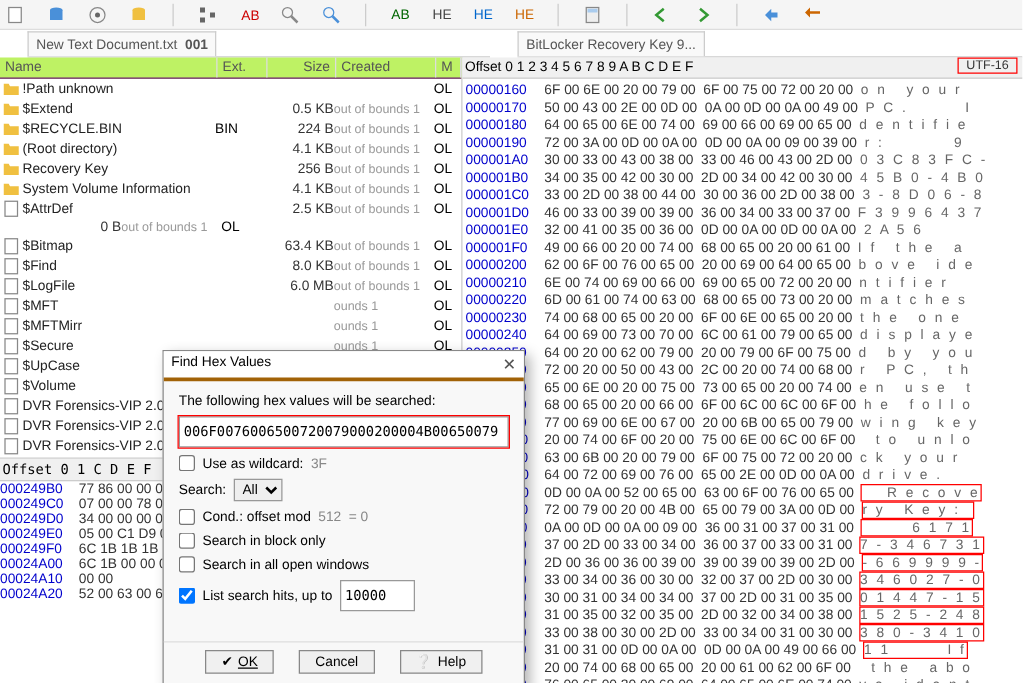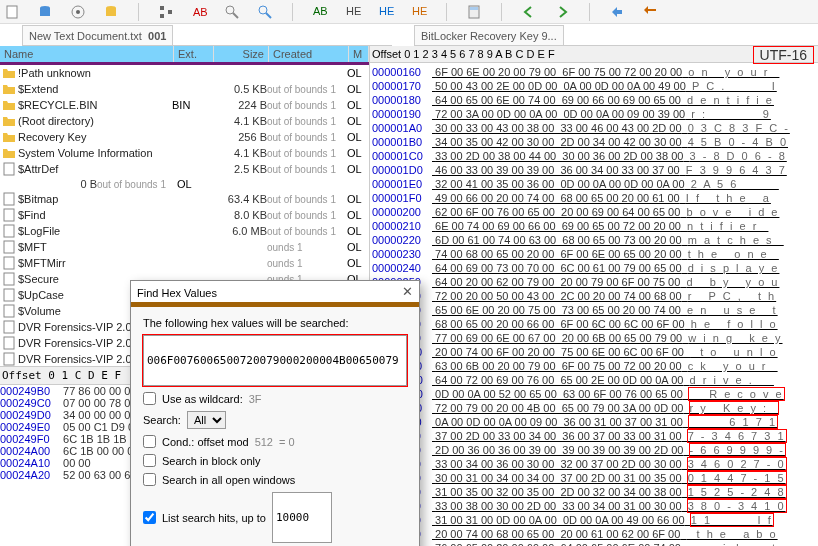--- a/index.html
+++ b/index.html
@@ -12,7 +12,7 @@
 .main { display:flex; height:500px; }
 .left { width:370px; border-right:1px solid #ccc; display:flex; flex-direction:column; }
 .right { flex:1; display:flex; flex-direction:column; }
-.filelist-hdr { display:flex; background:#7dd3fc; border-bottom:3px solid #701a75; color:#555; }
+.filelist-hdr { display:flex; background:#bef264; border-bottom:1px solid #701a75; color:#555; }
 .filelist-hdr div { padding:2px 4px; border-right:1px solid #ddd; }
 .col-name { flex:1; }
 .col-ext { width:40px; }

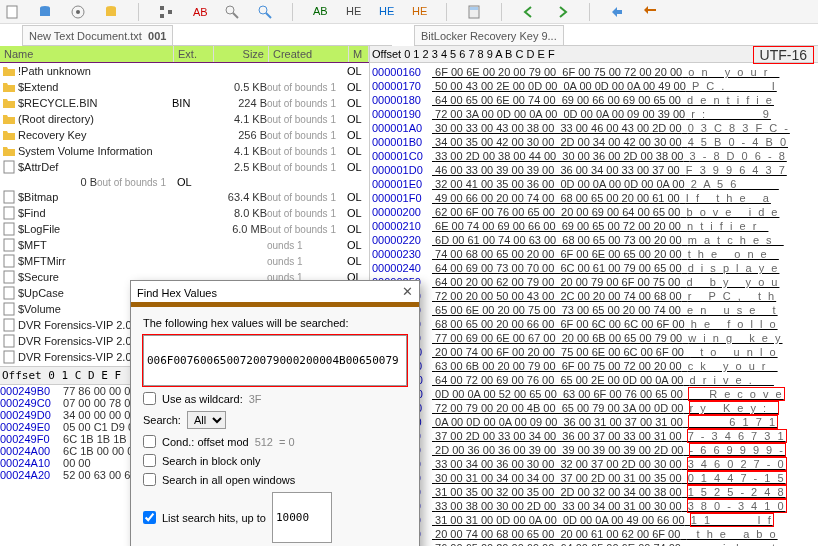--- a/index.html
+++ b/index.html
@@ -31,7 +31,7 @@
 .hex-col { color:#333; }
 .txt-col { color:#666; letter-spacing:2px; }
 .hex-line { display:block; }
-.utf-badge { position:absolute; right:4px; top:0; border:1px solid red; color:#333; padding:0 6px; font-size:14px; font-family:sans-serif; }
+.utf-badge { position:absolute; right:4px; top:0; border:1px solid red; color:#333; padding:0 6px; font-size:10px; font-family:sans-serif; }
 .redbox { outline:1px solid red; }
 .left-hex { height:180px; border-top:1px solid #ccc; font-family:Consolas,monospace; font-size:11px; overflow:auto; }
 .dialog { position:absolute; left:130px; top:280px; width:290px; background:#f8f8f8; border:1px solid #888; box-shadow:4px 4px 10px rgba(0,0,0,0.3); }

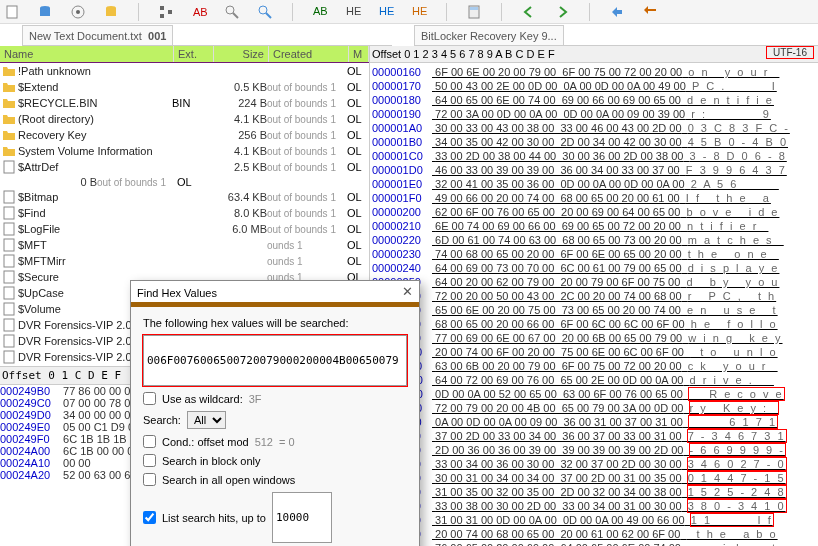--- a/index.html
+++ b/index.html
@@ -26,7 +26,7 @@
 .frow .col-size { text-align:right; color:#333; }
 .frow .col-created { color:#999; font-size:10px; white-space:nowrap; overflow:hidden; }
 .hex-hdr { display:flex; background:#f0f0f0; border-bottom:1px solid #ccc; padding:2px; font-family:Consolas,monospace; font-size:11px; }
-.hex-body { flex:1; overflow:auto; font-family:Consolas,monospace; font-size:11px; line-height:14px; white-space:pre; padding:2px; position:relative;text-decoration:underline; }
+.hex-body { flex:1; overflow:auto; font-family:Consolas,monospace; font-size:11px; line-height:14px; white-space:pre; padding:2px; position:relative; }
 .offset-col { color:#0000cc; display:inline-block; width:60px; }
 .hex-col { color:#333; }
 .txt-col { color:#666; letter-spacing:2px; }

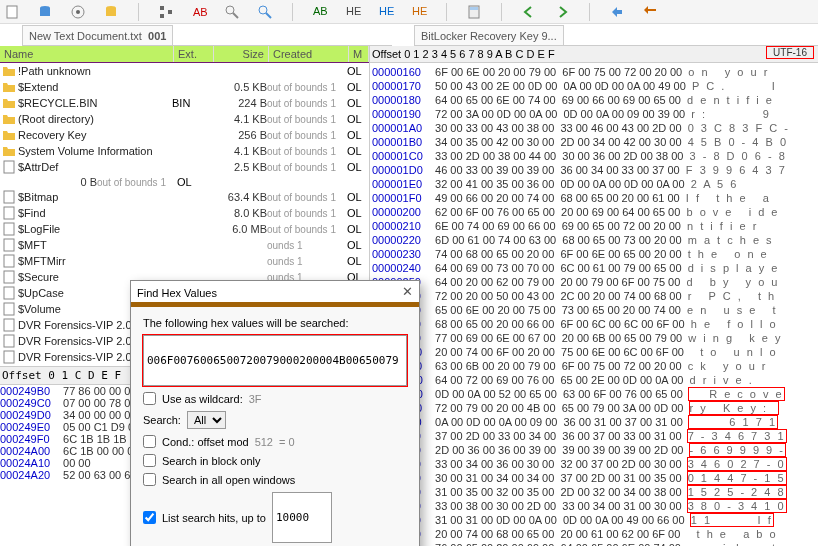--- a/index.html
+++ b/index.html
@@ -35,7 +35,7 @@
 .redbox { outline:1px solid red; }
 .left-hex { height:180px; border-top:1px solid #ccc; font-family:Consolas,monospace; font-size:11px; overflow:auto; }
 .dialog { position:absolute; left:130px; top:280px; width:290px; background:#f8f8f8; border:1px solid #888; box-shadow:4px 4px 10px rgba(0,0,0,0.3); }
-.dialog-title { background:#fff; padding:3px 6px; border-bottom:5px solid #a16207; display:flex; justify-content:space-between; align-items:flex-end; }
+.dialog-title { background:#fff; padding:3px 6px; border-bottom:3px solid #a16207; display:flex; justify-content:space-between; align-items:flex-start; }
 .dialog-body { padding:10px 12px; }
 .dialog-body .msg { margin-bottom:6px; }
 .dialog-body input[type=text] { width:100%; border:1px solid #999; padding:18px 3px; font-family:Consolas,monospace; font-size:11px; outline:1px solid red; }

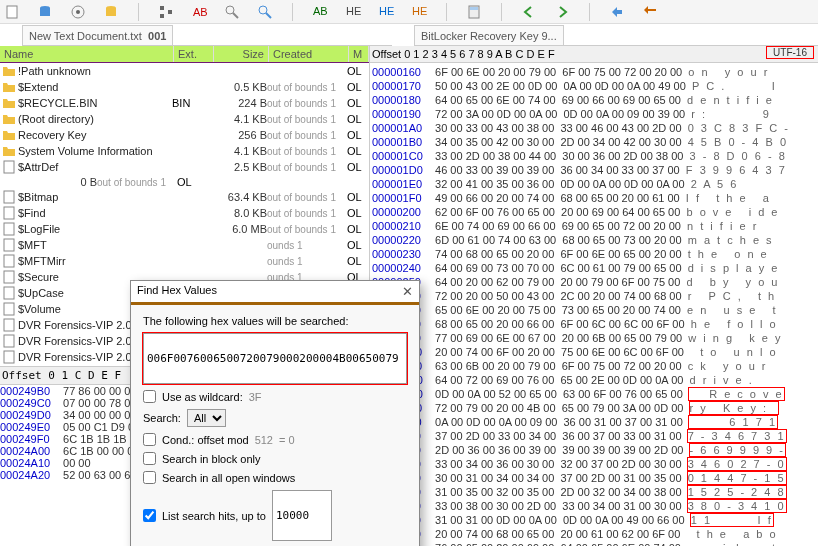--- a/index.html
+++ b/index.html
@@ -38,7 +38,7 @@
 .dialog-title { background:#fff; padding:3px 6px; border-bottom:3px solid #a16207; display:flex; justify-content:space-between; align-items:flex-start; }
 .dialog-body { padding:10px 12px; }
 .dialog-body .msg { margin-bottom:6px; }
-.dialog-body input[type=text] { width:100%; border:1px solid #999; padding:18px 3px; font-family:Consolas,monospace; font-size:11px; outline:1px solid red; }
+.dialog-body input[type=text] { width:100%; border:1px solid #999; padding:5px 3px; font-family:Consolas,monospace; font-size:11px; outline:1px solid red; }
 .dialog-body .row { margin:6px 0; display:flex; align-items:center; gap:6px; }
 .dialog-body select { border:1px solid #999; padding:1px 2px; font-size:11px; }
 .dialog-btns { display:flex; justify-content:center; gap:20px; padding:6px 0 10px; border-top:1px solid #ddd; margin-top:8px; }

